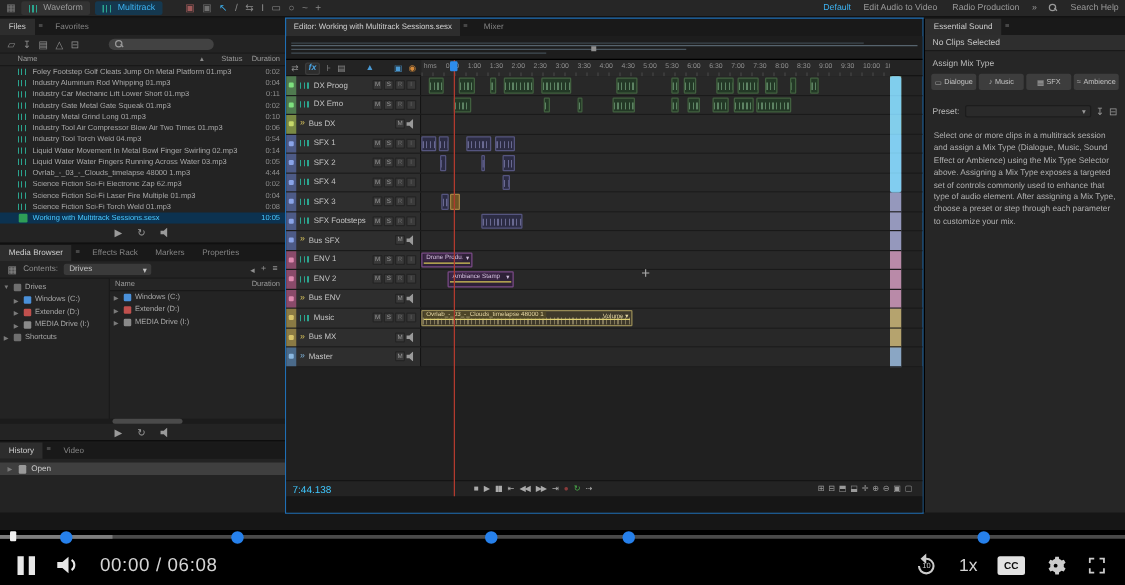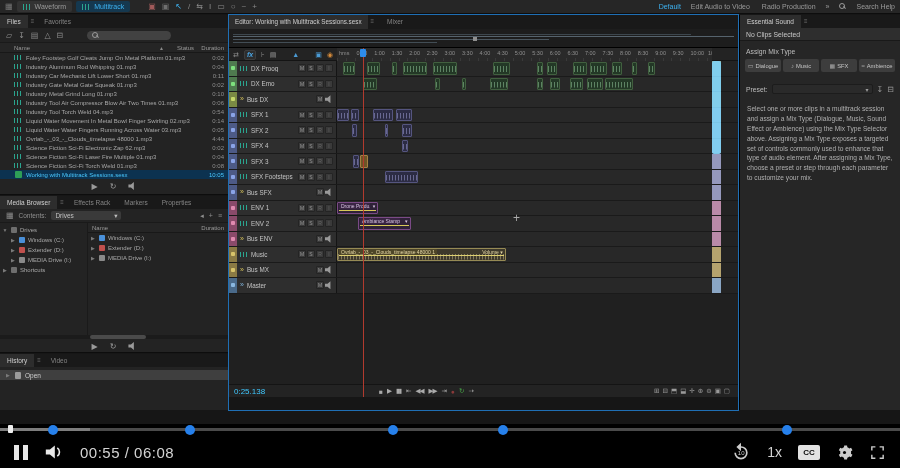--- a/index.html
+++ b/index.html
@@ -762,7 +762,7 @@
       <div class="ph-handle"></div>
       <div class="cursor-cross">+</div>
       <div class="ed-bottom">
-        <div class="ed-time">0:25.138</div>
+        <div class="ed-time">7:44.138</div>
         <div class="ed-transport" id="ed-transport">
             <span class="tp">■</span>
             <span class="tp">▶</span>

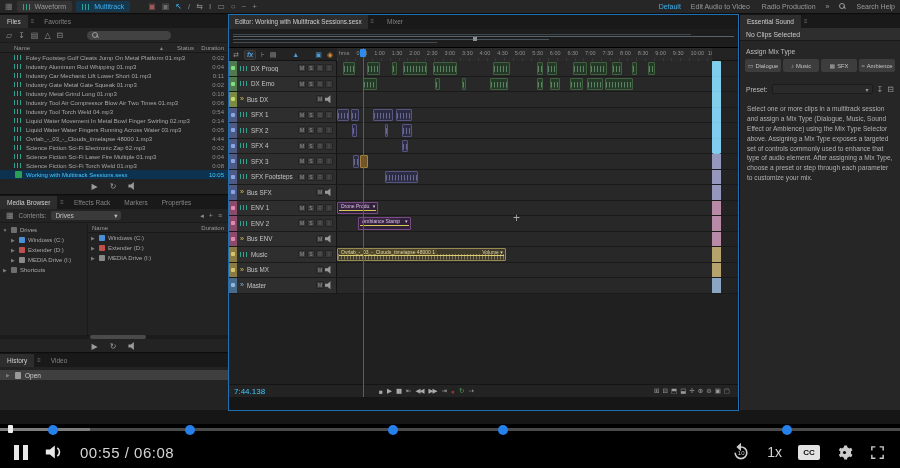--- a/index.html
+++ b/index.html
@@ -848,7 +848,7 @@
       <polygon points="2,8 7,8 13,3 13,19 7,14 2,14" fill="#e8e8e8"></polygon>
       <path d="M16 6 A6 6 0 0 1 16 16" stroke="#e8e8e8" stroke-width="2" fill="none"></path>
     </svg>
-    <span class="ptime">00:55 / 06:08</span>
+    <span class="ptime">00:00 / 06:08</span>
     <span class="cspacer"></span>
     <div class="r10">
       <svg width="20" height="20" viewBox="0 0 24 24">

